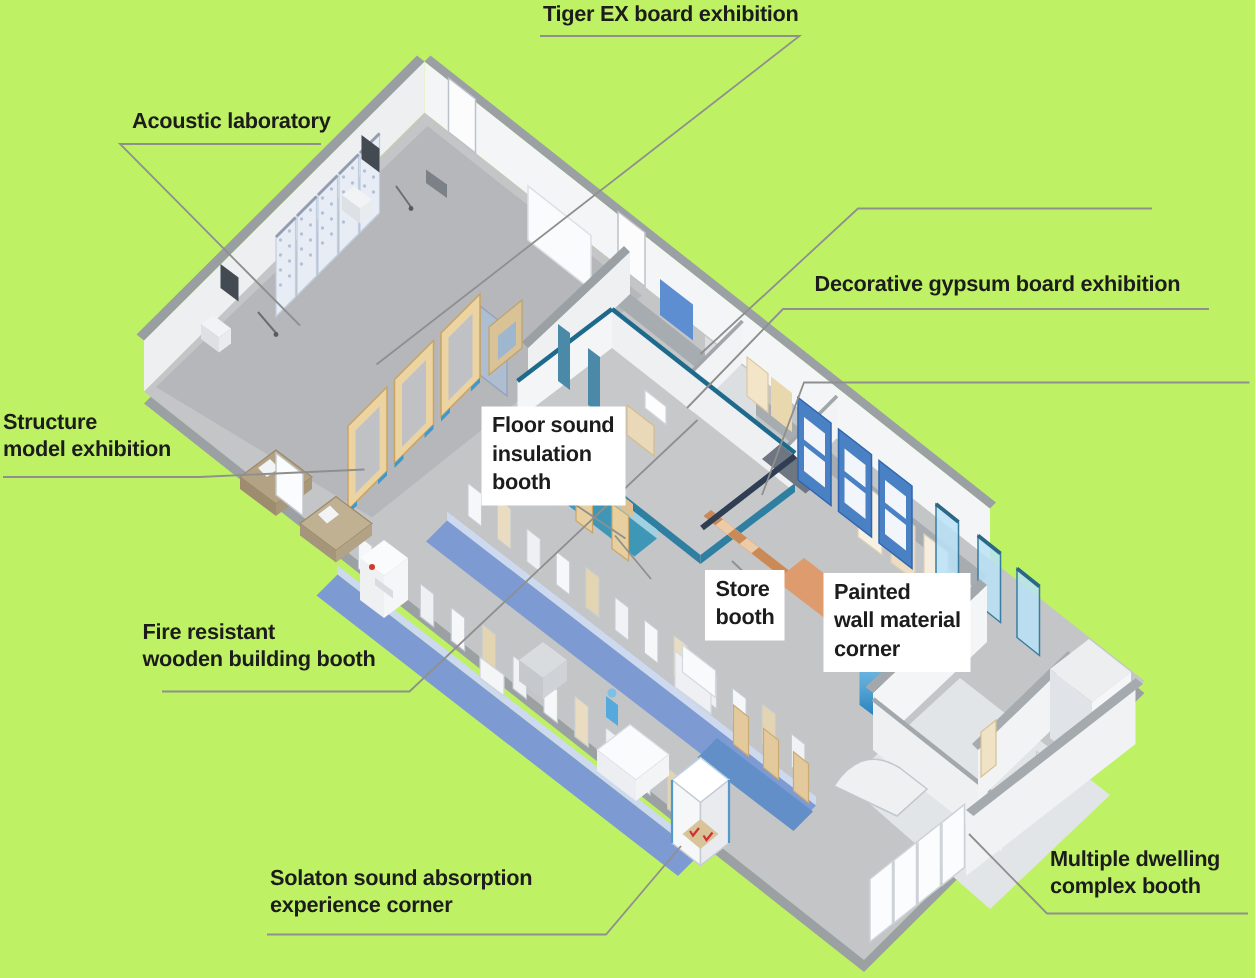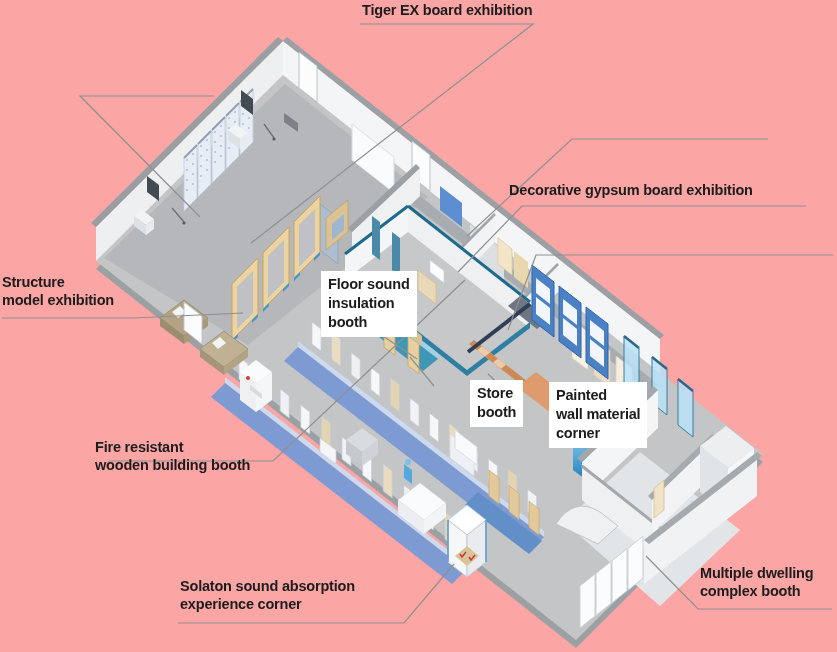--- a/index.html
+++ b/index.html
@@ -3,7 +3,7 @@
 <meta charset="utf-8">
 <style>
   html,body{margin:0;padding:0;background:#fff;}
-  .stage{position:relative;width:837px;height:652px;background:#fca5a5;overflow:hidden;
+  .stage{position:relative;width:837px;height:652px;background:#bef264;overflow:hidden;
          font-family:"Liberation Sans",sans-serif;}
   .stage svg{position:absolute;left:0;top:0;}
   .lbl{position:absolute;font-size:14.5px;font-weight:700;color:#1c1c1c;

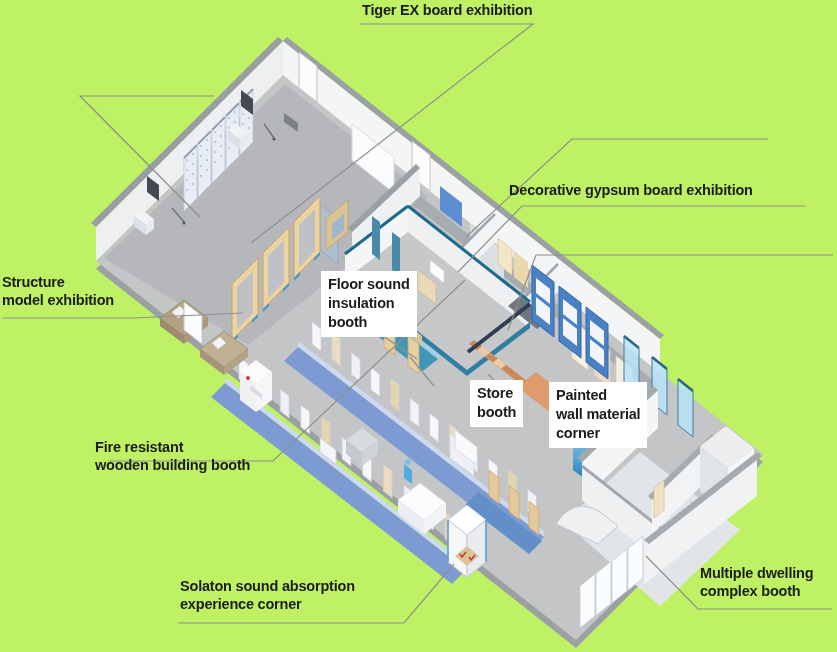--- a/index.html
+++ b/index.html
@@ -328,6 +328,7 @@
 </svg>
 
 <div class="lbl" style="left:362px;top:2px">Tiger EX board exhibition</div>
+<div class="lbl" style="left:88px;top:73px">Acoustic laboratory</div>
 <div class="lbl" style="left:509px;top:182px">Decorative gypsum board exhibition</div>
 <div class="lbl" style="left:2px;top:274px">Structure
 model exhibition</div>

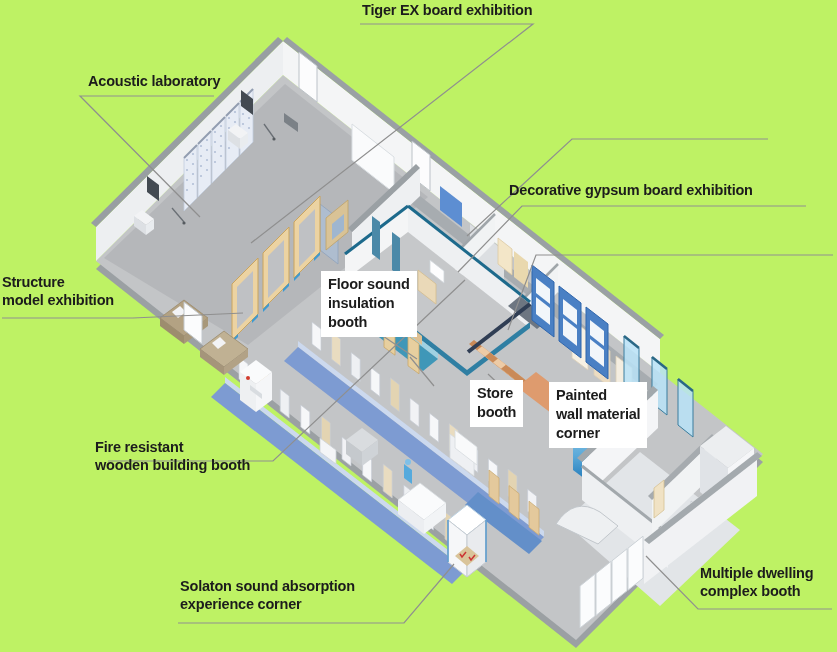--- a/index.html
+++ b/index.html
@@ -329,7 +329,7 @@
 
 <div class="lbl" style="left:362px;top:2px">Tiger EX board exhibition</div>
 <div class="lbl" style="left:88px;top:73px">Acoustic laboratory</div>
-<div class="lbl" style="left:509px;top:182px">Decorative gypsum board exhibition</div>
+<div class="lbl" style="left:543px;top:182px">Decorative gypsum board exhibition</div>
 <div class="lbl" style="left:2px;top:274px">Structure
 model exhibition</div>
 <div class="lbl" style="left:95px;top:439px">Fire resistant

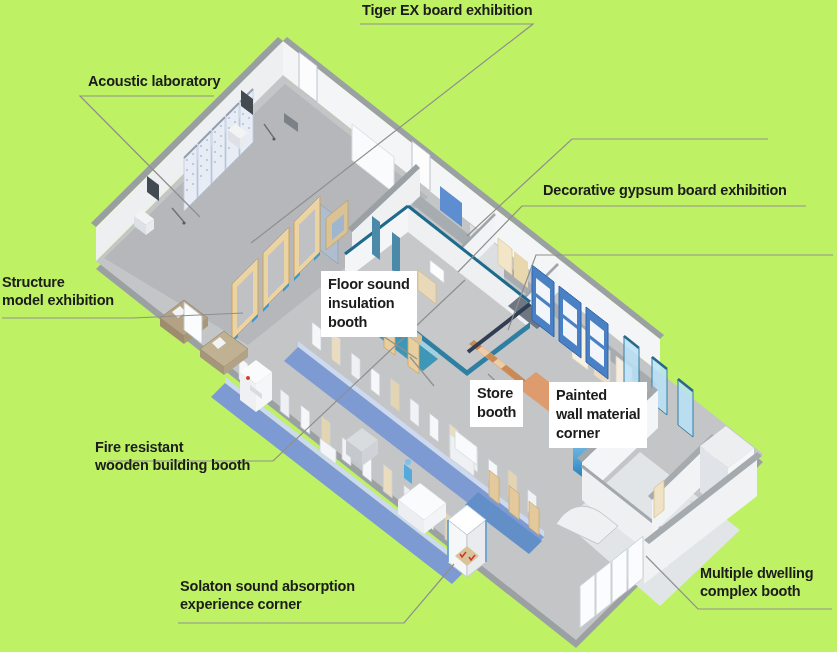--- a/index.html
+++ b/index.html
@@ -332,7 +332,7 @@
 <div class="lbl" style="left:543px;top:182px">Decorative gypsum board exhibition</div>
 <div class="lbl" style="left:2px;top:274px">Structure
 model exhibition</div>
-<div class="lbl" style="left:95px;top:439px">Fire resistant
+<div class="lbl" style="left:95px;top:414px">Fire resistant
 wooden building booth</div>
 <div class="lbl" style="left:180px;top:578px">Solaton sound absorption
 experience corner</div>

